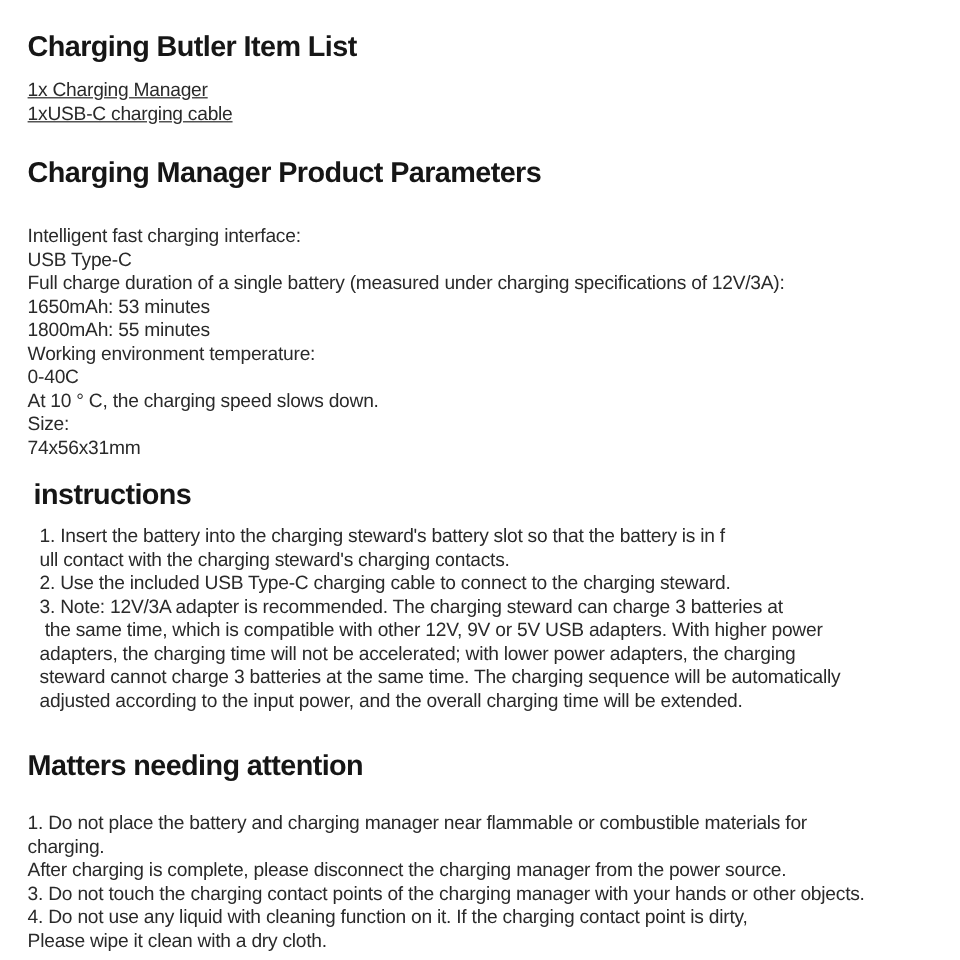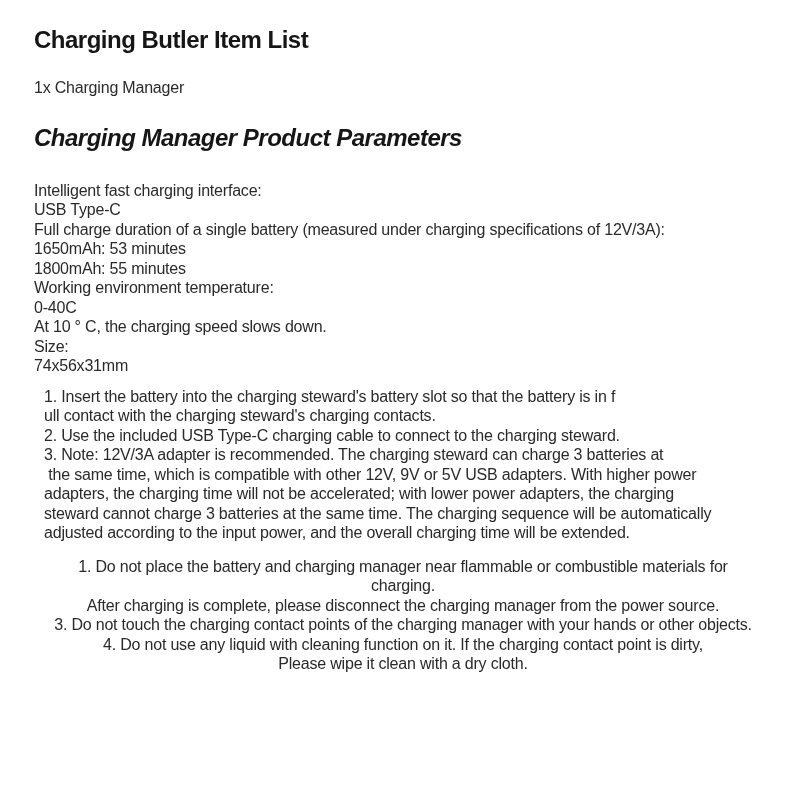--- a/index.html
+++ b/index.html
@@ -15,7 +15,7 @@
     color: #2a2a2a;
   }
   .doc {
-    padding: 0 28px 0 34px;
+    padding: 0 28px 0 23px;
   }
   .sec-heading {
     font-size: 24px;

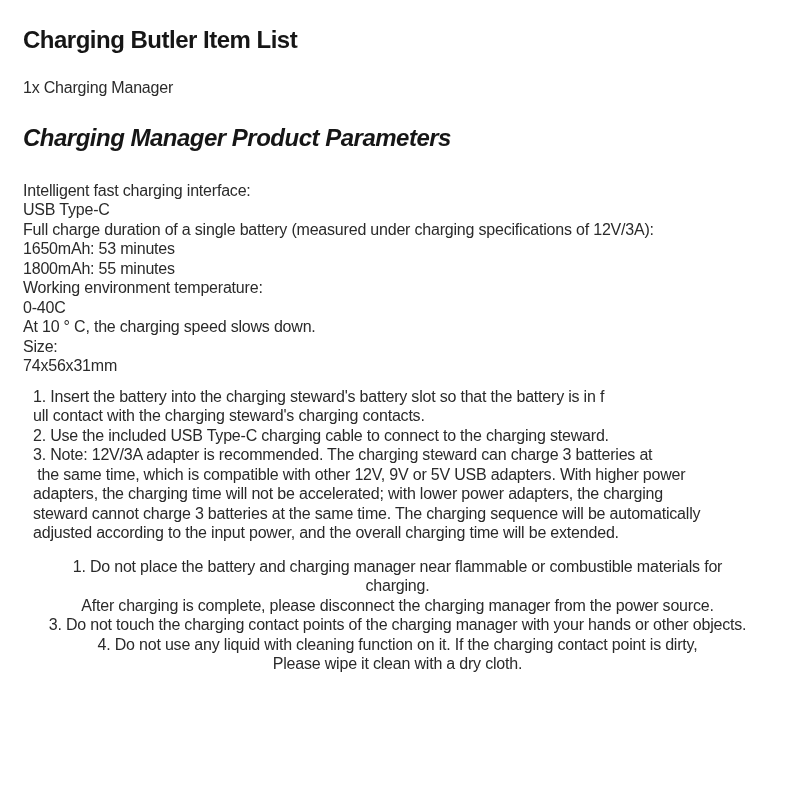--- a/index.html
+++ b/index.html
@@ -37,7 +37,7 @@
   }
   
   #sec-item-list   .sec-heading { margin-top: 26px; }
-  #sec-item-list   .text-block  { margin-top: 24px; }
+  #sec-item-list   .text-block  { margin-top: 12px; text-decoration: underline; }
   #sec-parameters  .sec-heading { margin-top: 26px; font-style: italic; }
   #sec-parameters  .text-block  { margin-top: 29px; }
   #sec-instructions .sec-heading { margin-top: 16px; padding-left: 5px; }

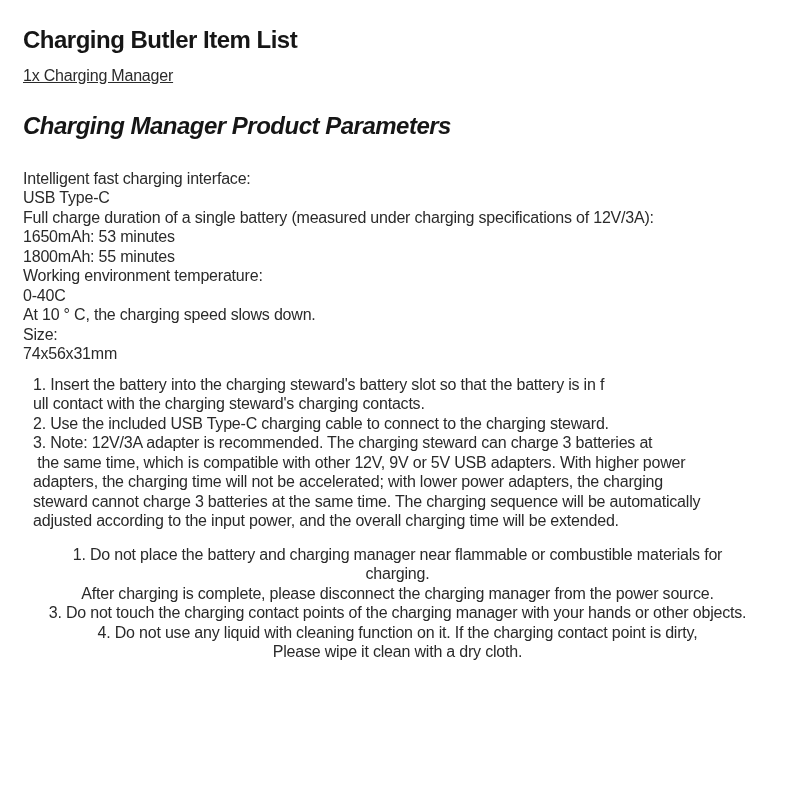--- a/index.html
+++ b/index.html
@@ -52,7 +52,7 @@
 
   <section id="sec-item-list">
     <h2 class="sec-heading">Charging Butler Item List</h2>
-    <div class="text-block"><div class="text-line">1x Charging Manager</div></div>
+    <div class="text-block"><div class="text-line">1x Charging Manager</div><div class="text-line">1xUSB-C charging cable</div></div>
   </section>
 
   <section id="sec-parameters">

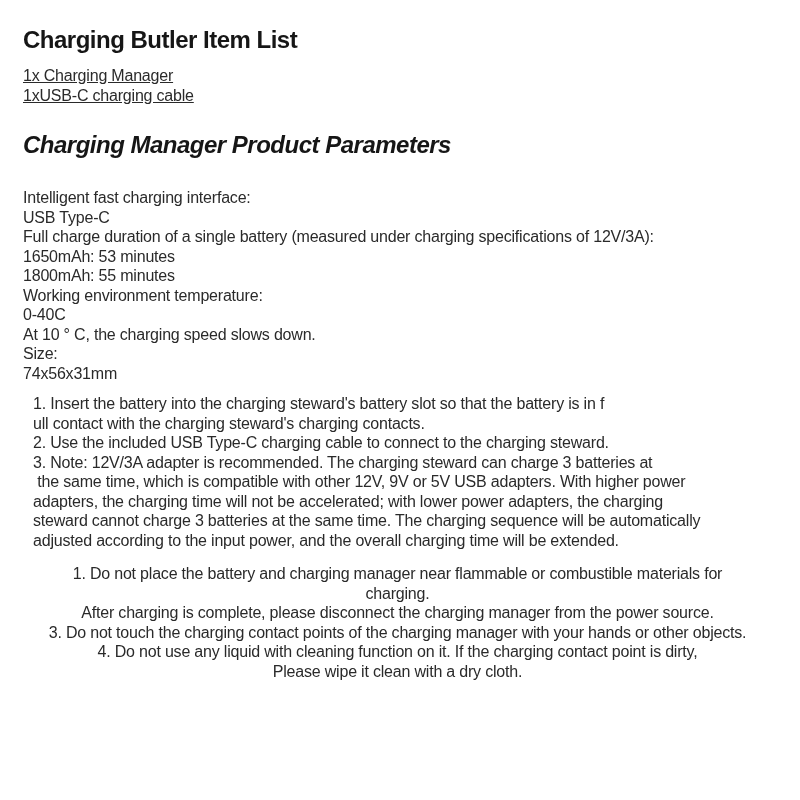--- a/index.html
+++ b/index.html
@@ -38,7 +38,7 @@
   
   #sec-item-list   .sec-heading { margin-top: 26px; }
   #sec-item-list   .text-block  { margin-top: 12px; text-decoration: underline; }
-  #sec-parameters  .sec-heading { margin-top: 26px; font-style: italic; }
+  #sec-parameters  .sec-heading { margin-top: 26px; }
   #sec-parameters  .text-block  { margin-top: 29px; }
   #sec-instructions .sec-heading { margin-top: 16px; padding-left: 5px; }
   #sec-instructions .text-block  { margin-top: 11px; margin-left: 10px; }

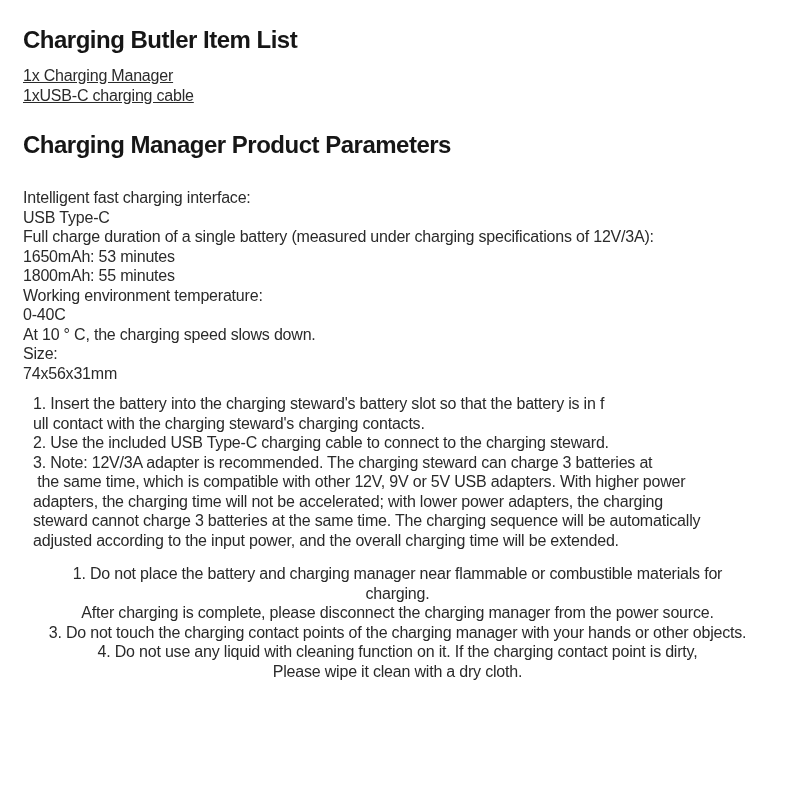--- a/index.html
+++ b/index.html
@@ -61,6 +61,7 @@
   </section>
 
   <section id="sec-instructions">
+    <h2 class="sec-heading">instructions</h2>
     <div class="text-block"><div class="text-line">1. Insert the battery into the charging steward's battery slot so that the battery is in f</div><div class="text-line">ull contact with the charging steward's charging contacts.</div><div class="text-line">2. Use the included USB Type-C charging cable to connect to the charging steward.</div><div class="text-line">3. Note: 12V/3A adapter is recommended. The charging steward can charge 3 batteries at</div><div class="text-line"> the same time, which is compatible with other 12V, 9V or 5V USB adapters. With higher power</div><div class="text-line">adapters, the charging time will not be accelerated; with lower power adapters, the charging</div><div class="text-line">steward cannot charge 3 batteries at the same time. The charging sequence will be automatically</div><div class="text-line">adjusted according to the input power, and the overall charging time will be extended.</div></div>
   </section>
 

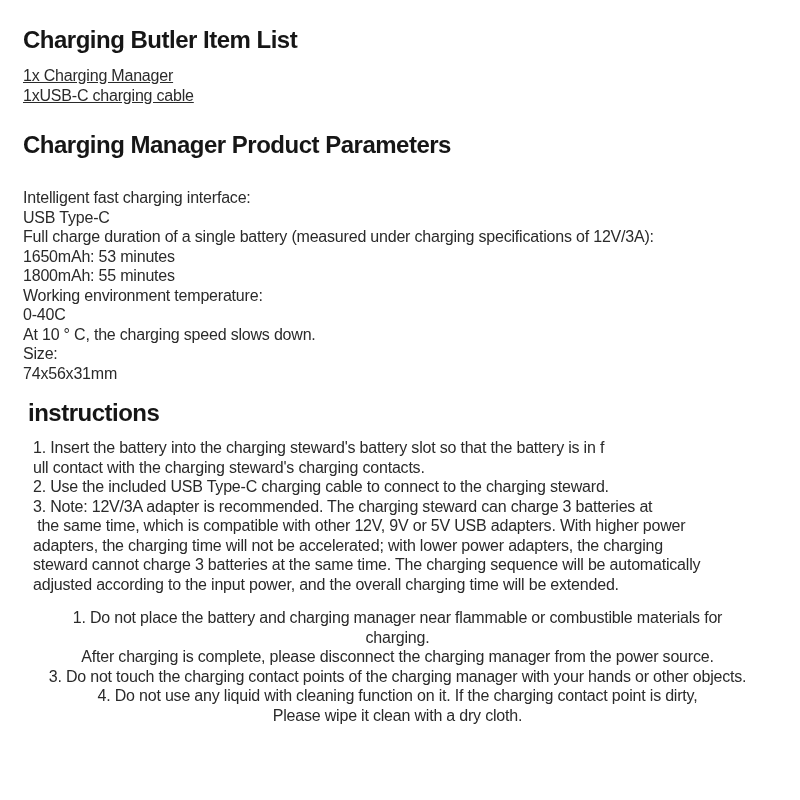--- a/index.html
+++ b/index.html
@@ -66,6 +66,7 @@
   </section>
 
   <section id="sec-attention">
+    <h2 class="sec-heading">Matters needing attention</h2>
     <div class="text-block"><div class="text-line">1. Do not place the battery and charging manager near flammable or combustible materials for</div><div class="text-line">charging.</div><div class="text-line">After charging is complete, please disconnect the charging manager from the power source.</div><div class="text-line">3. Do not touch the charging contact points of the charging manager with your hands or other objects.</div><div class="text-line">4. Do not use any liquid with cleaning function on it. If the charging contact point is dirty,</div><div class="text-line">Please wipe it clean with a dry cloth.</div></div>
   </section>
 

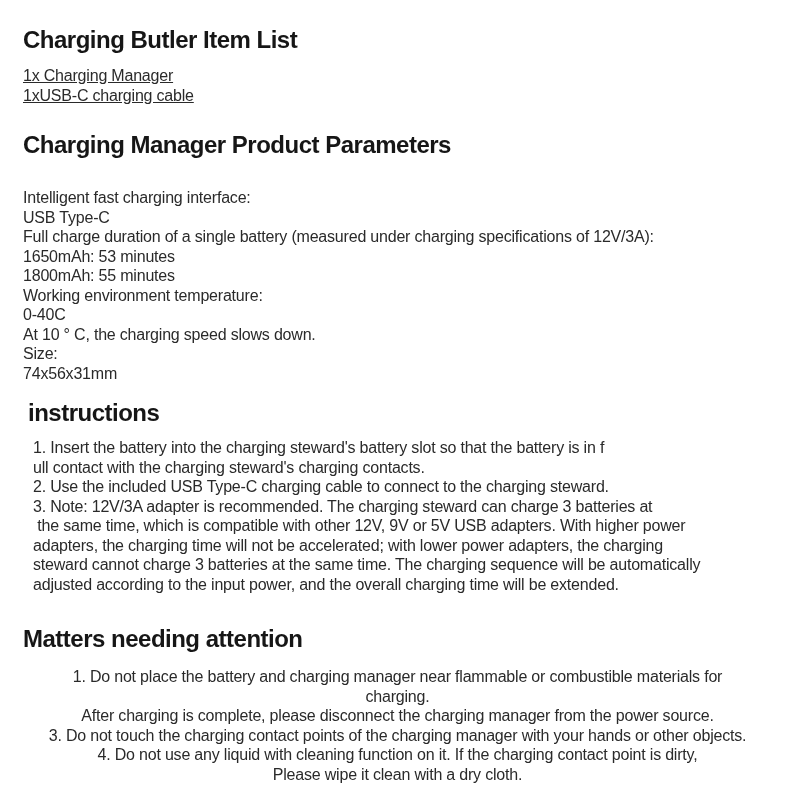--- a/index.html
+++ b/index.html
@@ -43,7 +43,7 @@
   #sec-instructions .sec-heading { margin-top: 16px; padding-left: 5px; }
   #sec-instructions .text-block  { margin-top: 11px; margin-left: 10px; }
   #sec-attention   .sec-heading { margin-top: 31px; }
-  #sec-attention   .text-block  { margin-top: 14px; text-align: center; }
+  #sec-attention   .text-block  { margin-top: 24px; }
 </style>
 </head>
 <body>

